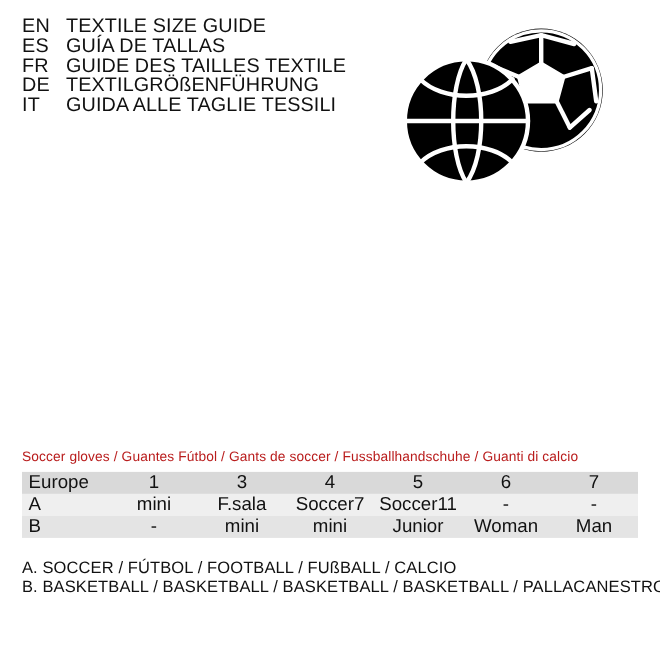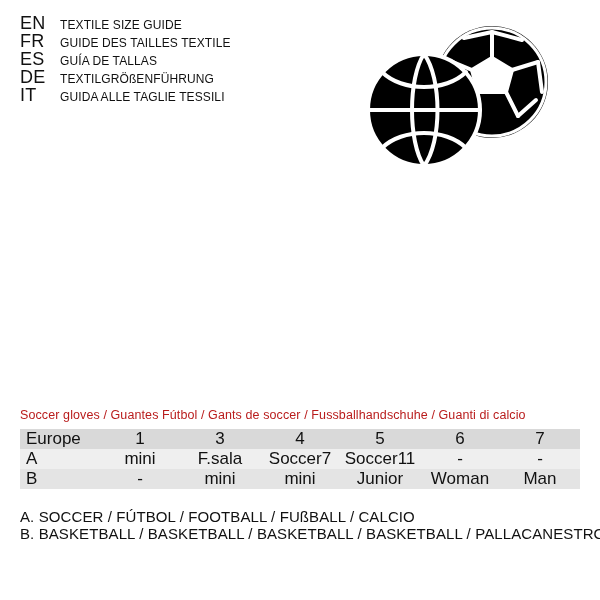--- a/index.html
+++ b/index.html
@@ -35,7 +35,7 @@
     color: #111;
   }
   .lang-title {
-    font-size: 12px;
+    font-size: 18px;
     letter-spacing: 0.1px;
     color: #111;
     white-space: nowrap;

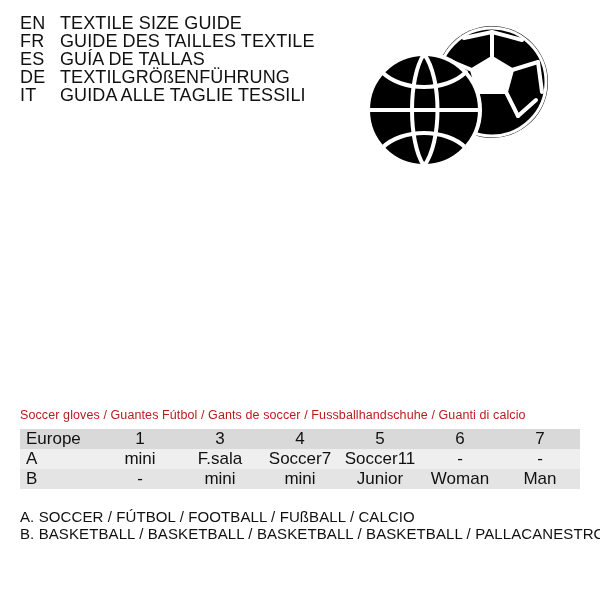--- a/index.html
+++ b/index.html
@@ -116,12 +116,12 @@
     <span class="lang-title">TEXTILE SIZE GUIDE</span>
   </div>
   <div class="lang-row">
+    <span class="lang-code">ES</span>
+    <span class="lang-title">GUÍA DE TALLAS</span>
+  </div>
+  <div class="lang-row">
     <span class="lang-code">FR</span>
     <span class="lang-title">GUIDE DES TAILLES TEXTILE</span>
-  </div>
-  <div class="lang-row">
-    <span class="lang-code">ES</span>
-    <span class="lang-title">GUÍA DE TALLAS</span>
   </div>
   <div class="lang-row">
     <span class="lang-code">DE</span>

